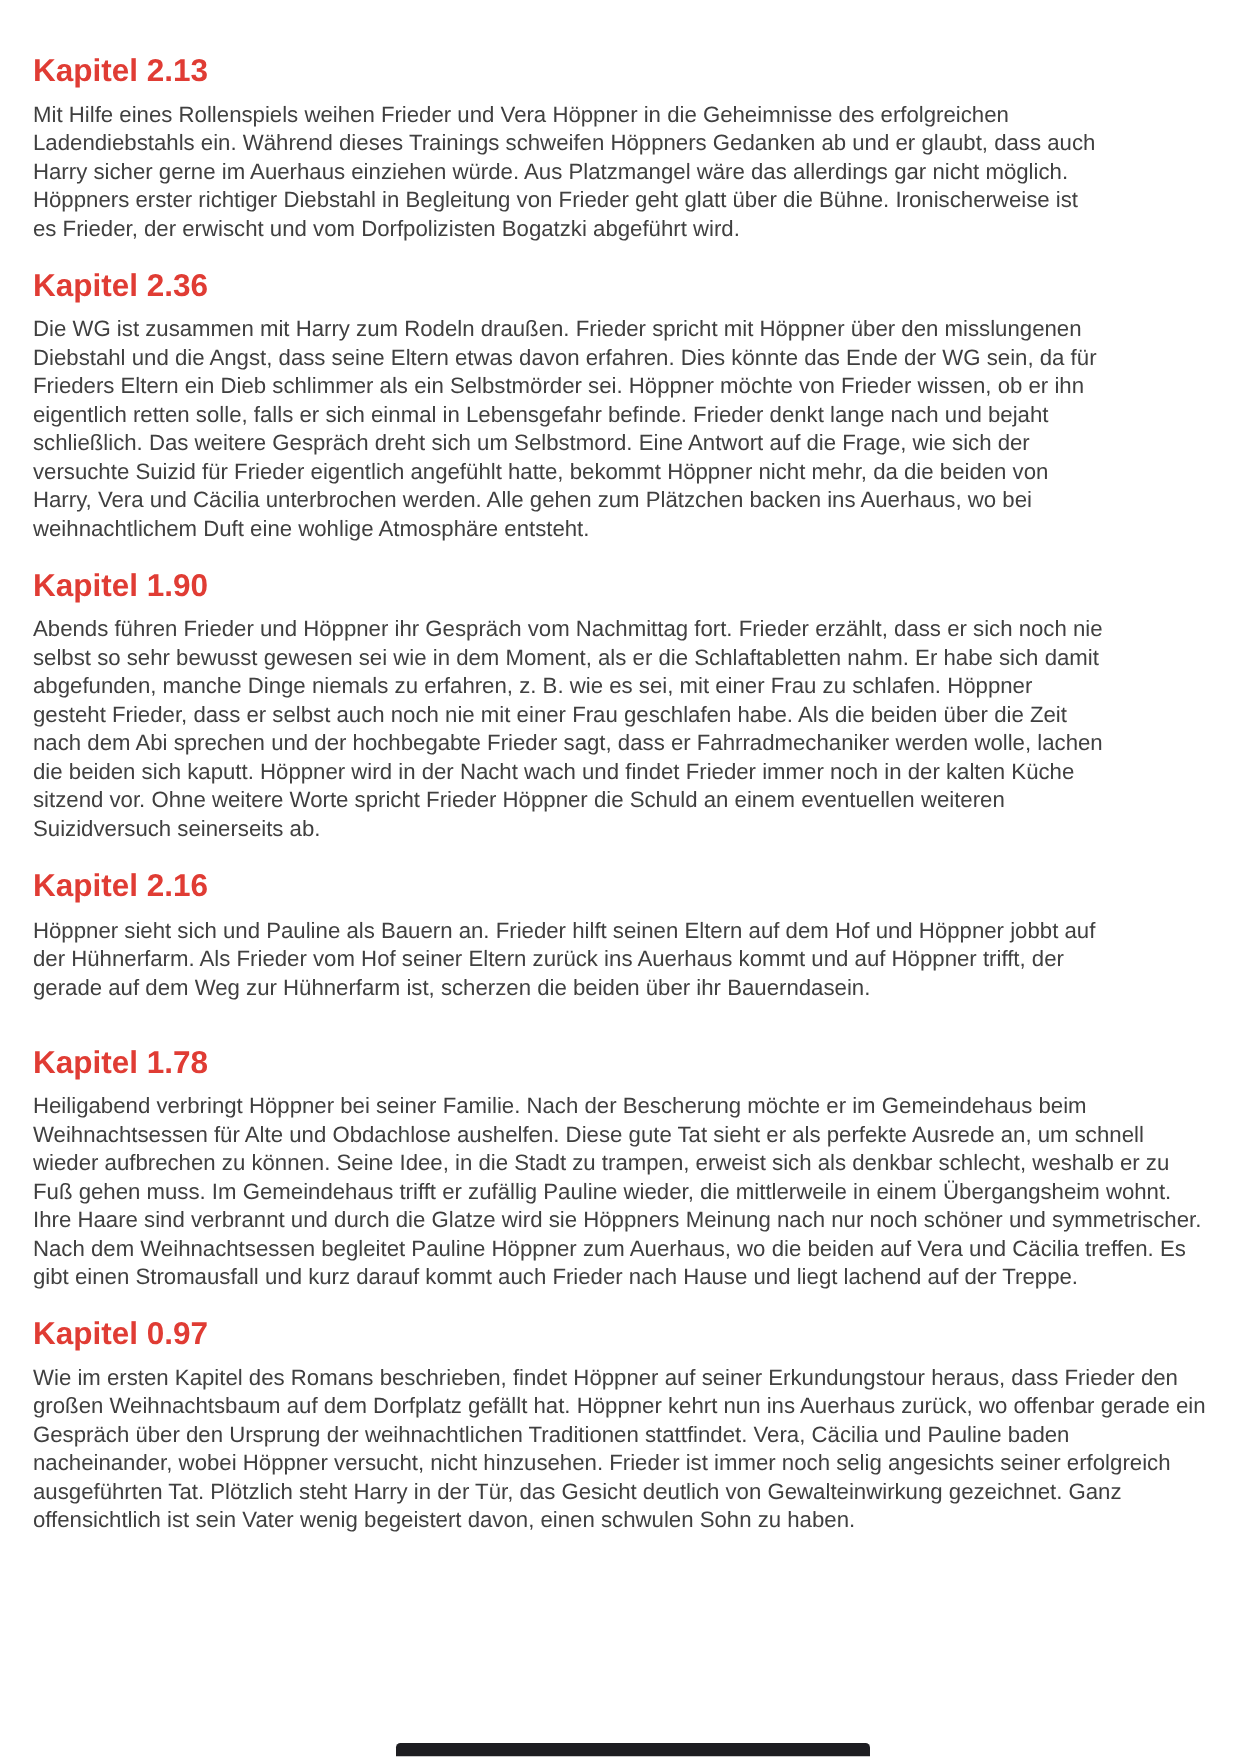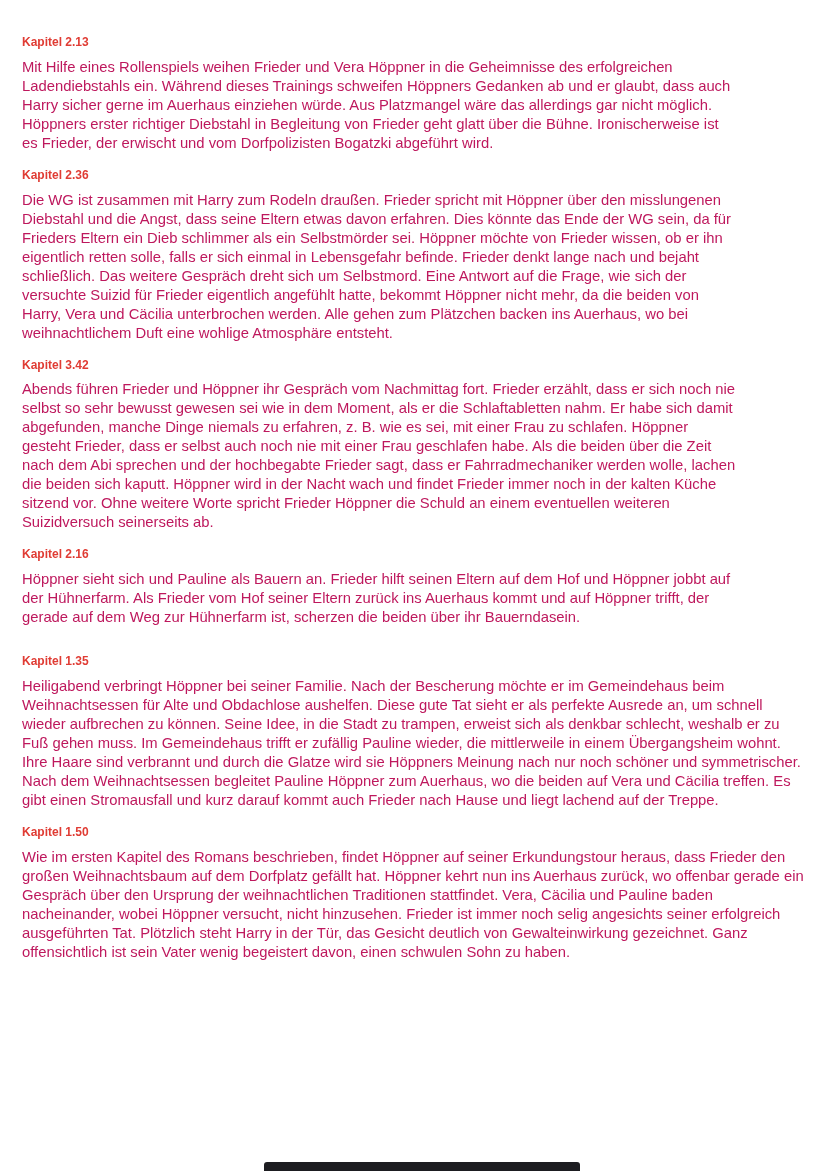--- a/index.html
+++ b/index.html
@@ -21,7 +21,7 @@
   }
   .chapter-title {
     margin: 16px 0 8px 0;
-    font-size: 12px;
+    font-size: 21px;
     font-weight: 700;
     color: #e03c34;
     line-height: 1.15;

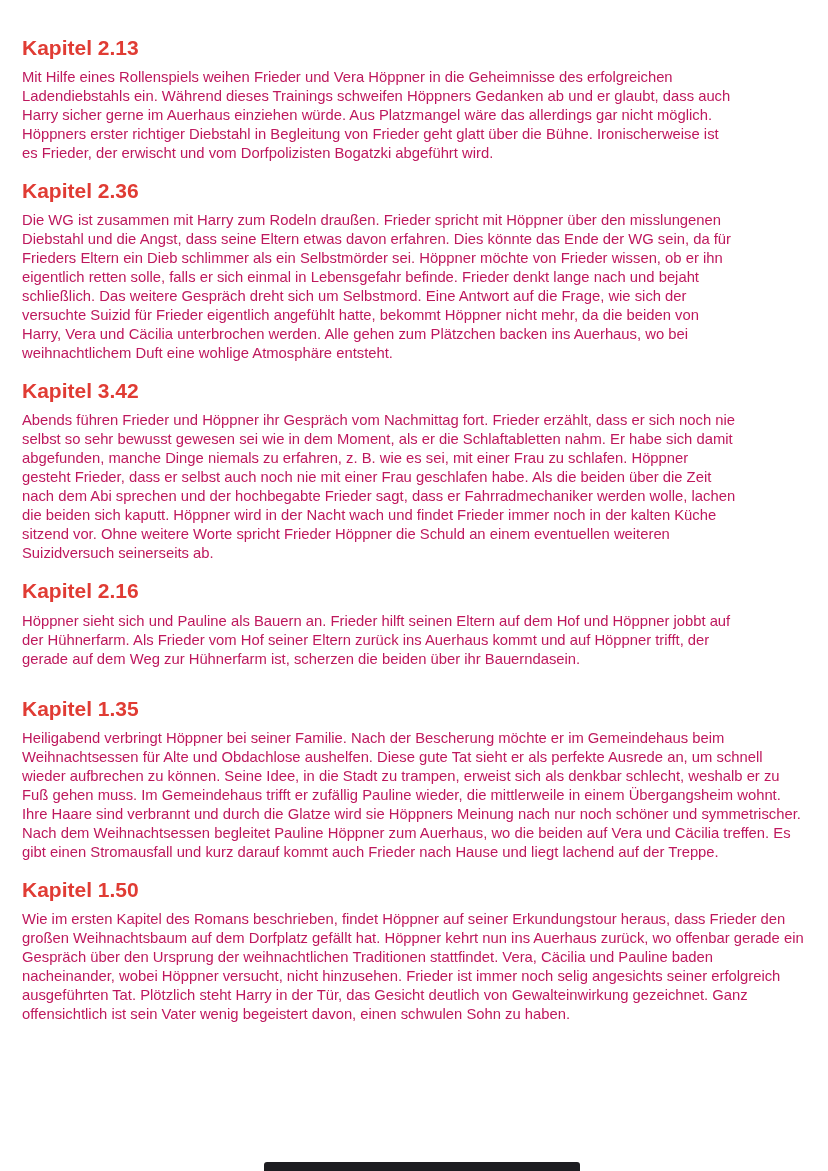--- a/index.html
+++ b/index.html
@@ -34,7 +34,7 @@
     font-size: 14.8px;
     line-height: 19px;
     max-width: 716px;
-    color: #be185d;
+    color: #404040;
   }
   .chapter.wide .chapter-body {
     max-width: 788px;

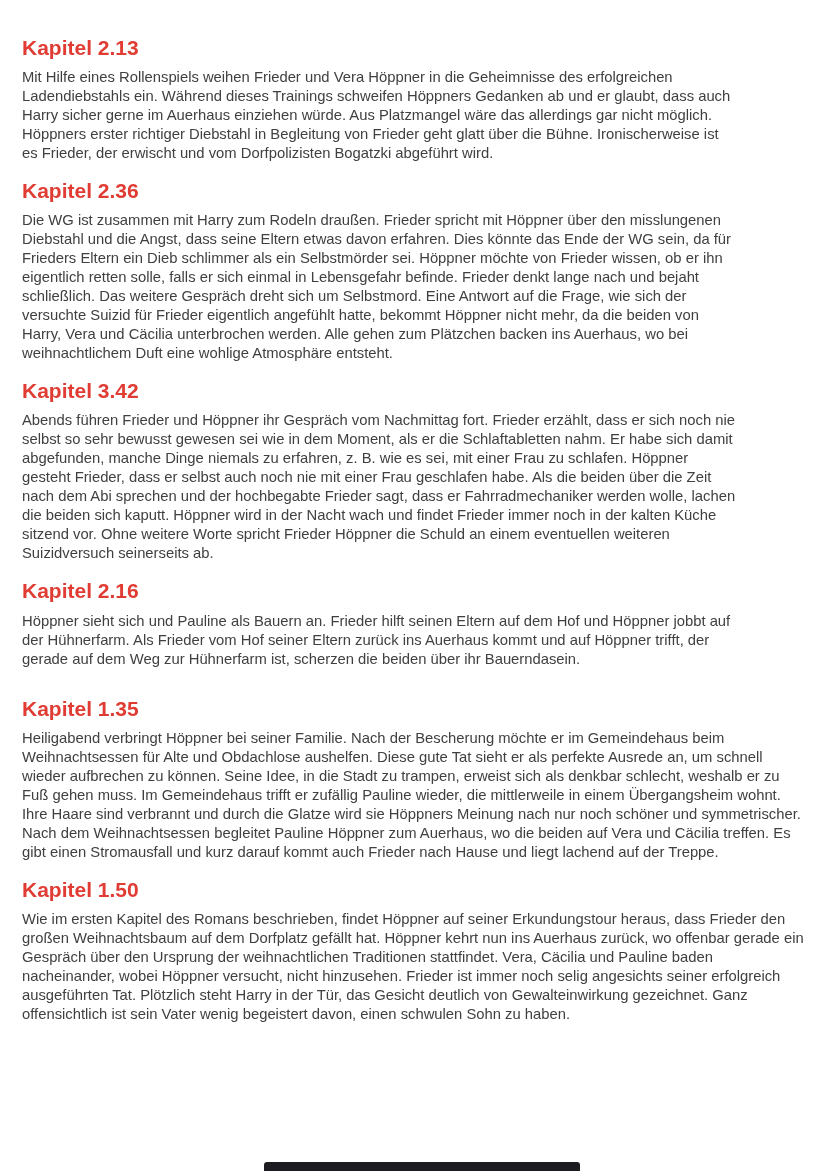--- a/index.html
+++ b/index.html
@@ -68,7 +68,7 @@
   </section>
 
   <section class="chapter">
-    <h2 class="chapter-title">Kapitel 3.42</h2>
+    <h2 class="chapter-title">Kapitel 1.90</h2>
     <p class="chapter-body">Abends führen Frieder und Höppner ihr Gespräch vom Nachmittag fort. Frieder erzählt, dass er sich noch nie selbst so sehr bewusst gewesen sei wie in dem Moment, als er die Schlaftabletten nahm. Er habe sich damit abgefunden, manche Dinge niemals zu erfahren, z. B. wie es sei, mit einer Frau zu schlafen. Höppner gesteht Frieder, dass er selbst auch noch nie mit einer Frau geschlafen habe. Als die beiden über die Zeit nach dem Abi sprechen und der hochbegabte Frieder sagt, dass er Fahrradmechaniker werden wolle, lachen die beiden sich kaputt. Höppner wird in der Nacht wach und findet Frieder immer noch in der kalten Küche sitzend vor. Ohne weitere Worte spricht Frieder Höppner die Schuld an einem eventuellen weiteren Suizidversuch seinerseits ab.</p>
   </section>
 

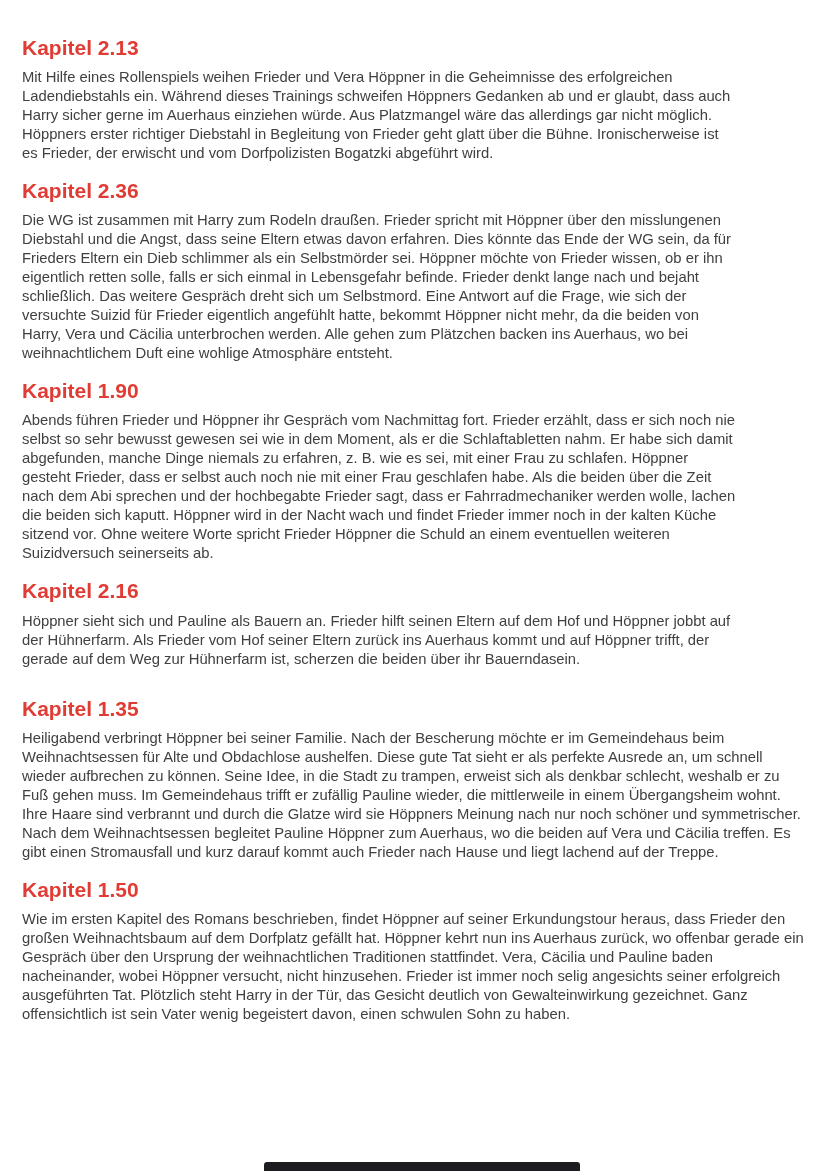--- a/index.html
+++ b/index.html
@@ -78,7 +78,7 @@
   </section>
 
   <section class="chapter wide gap-lg">
-    <h2 class="chapter-title">Kapitel 1.35</h2>
+    <h2 class="chapter-title">Kapitel 1.78</h2>
     <p class="chapter-body">Heiligabend verbringt Höppner bei seiner Familie. Nach der Bescherung möchte er im Gemeindehaus beim Weihnachtsessen für Alte und Obdachlose aushelfen. Diese gute Tat sieht er als perfekte Ausrede an, um schnell wieder aufbrechen zu können. Seine Idee, in die Stadt zu trampen, erweist sich als denkbar schlecht, weshalb er zu Fuß gehen muss. Im Gemeindehaus trifft er zufällig Pauline wieder, die mittlerweile in einem Übergangsheim wohnt. Ihre Haare sind verbrannt und durch die Glatze wird sie Höppners Meinung nach nur noch schöner und symmetrischer. Nach dem Weihnachtsessen begleitet Pauline Höppner zum Auerhaus, wo die beiden auf Vera und Cäcilia treffen. Es gibt einen Stromausfall und kurz darauf kommt auch Frieder nach Hause und liegt lachend auf der Treppe.</p>
   </section>
 

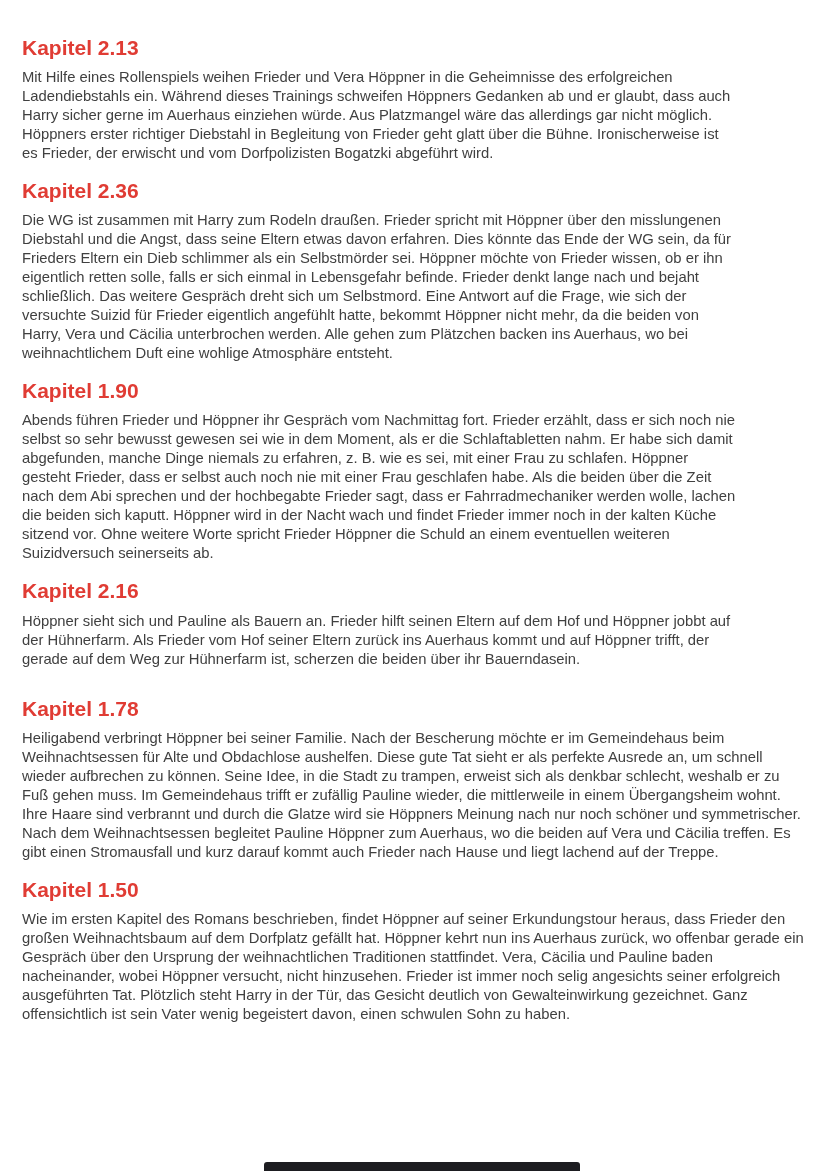--- a/index.html
+++ b/index.html
@@ -83,7 +83,7 @@
   </section>
 
   <section class="chapter wide">
-    <h2 class="chapter-title">Kapitel 1.50</h2>
+    <h2 class="chapter-title">Kapitel 0.97</h2>
     <p class="chapter-body">Wie im ersten Kapitel des Romans beschrieben, findet Höppner auf seiner Erkundungstour heraus, dass Frieder den großen Weihnachtsbaum auf dem Dorfplatz gefällt hat. Höppner kehrt nun ins Auerhaus zurück, wo offenbar gerade ein Gespräch über den Ursprung der weihnachtlichen Traditionen stattfindet. Vera, Cäcilia und Pauline baden nacheinander, wobei Höppner versucht, nicht hinzusehen. Frieder ist immer noch selig angesichts seiner erfolgreich ausgeführten Tat. Plötzlich steht Harry in der Tür, das Gesicht deutlich von Gewalteinwirkung gezeichnet. Ganz offensichtlich ist sein Vater wenig begeistert davon, einen schwulen Sohn zu haben.</p>
   </section>
 

